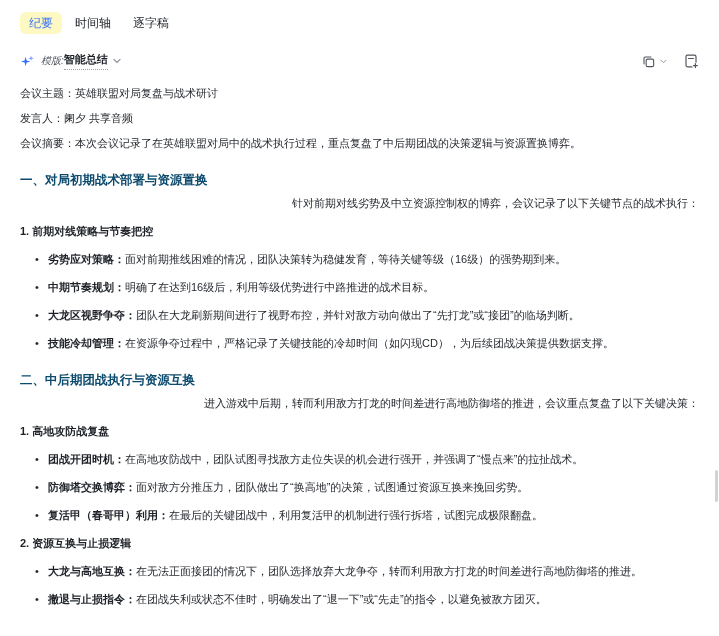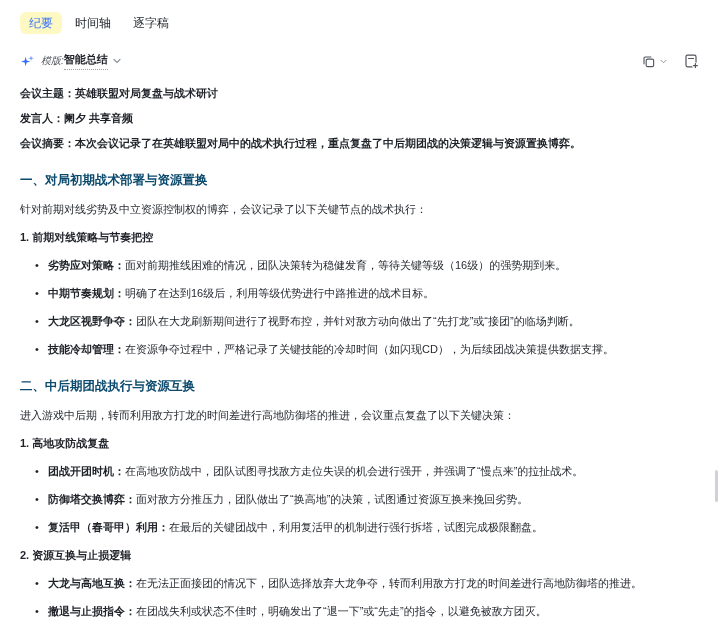--- a/index.html
+++ b/index.html
@@ -32,7 +32,7 @@
   .copy-group .chev { margin-left:4px; display:flex; }
   
   .content { padding:14px 20px 0 20px; }
-  .meta-block { margin-bottom:16px;font-weight:bold; }
+  .meta-block { margin-bottom:16px; }
   .meta-line { font-size:11px; line-height:16px; margin-bottom:9px; color:#1f2329; }
   .section-heading { font-size:12.5px; font-weight:bold; line-height:18px; margin:20px 0 0 0; color:#0c4a6e; }
   .section-intro { font-size:11px; line-height:16px; margin-top:12px; }

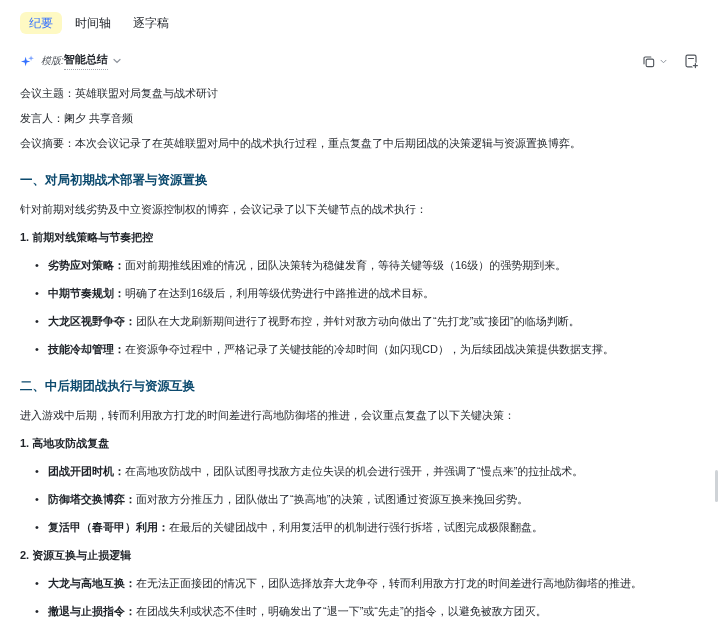--- a/index.html
+++ b/index.html
@@ -35,7 +35,7 @@
   .meta-block { margin-bottom:16px; }
   .meta-line { font-size:11px; line-height:16px; margin-bottom:9px; color:#1f2329; }
   .section-heading { font-size:12.5px; font-weight:bold; line-height:18px; margin:20px 0 0 0; color:#0c4a6e; }
-  .section-intro { font-size:11px; line-height:16px; margin-top:12px; }
+  .section-intro { font-size:11px; line-height:16px; margin-top:6px;text-align:right; }
   .sub-title { font-size:11px; font-weight:bold; line-height:16px; margin-top:12px; }
   .bullet { position:relative; padding-left:28px; margin-top:12px; font-size:11px; line-height:16px; }
   .bullet .dot { position:absolute; left:15px; top:0; font-size:11px; }

